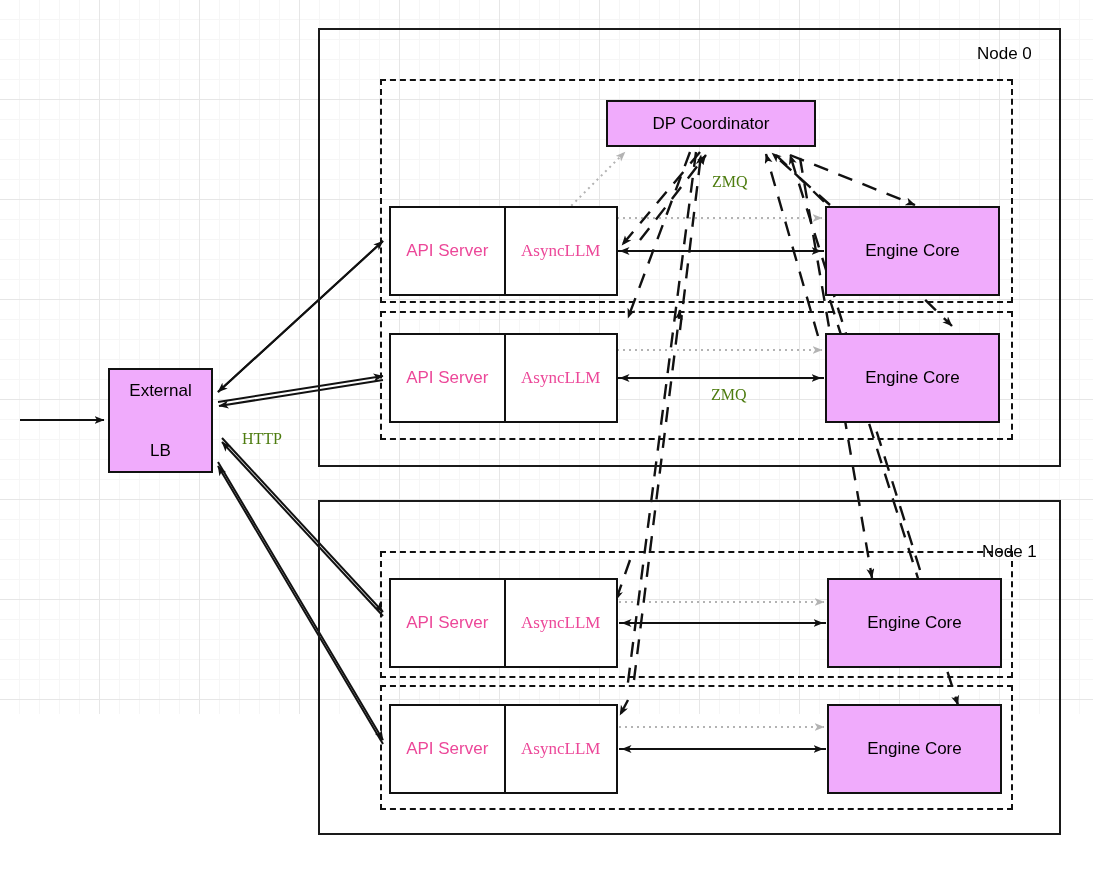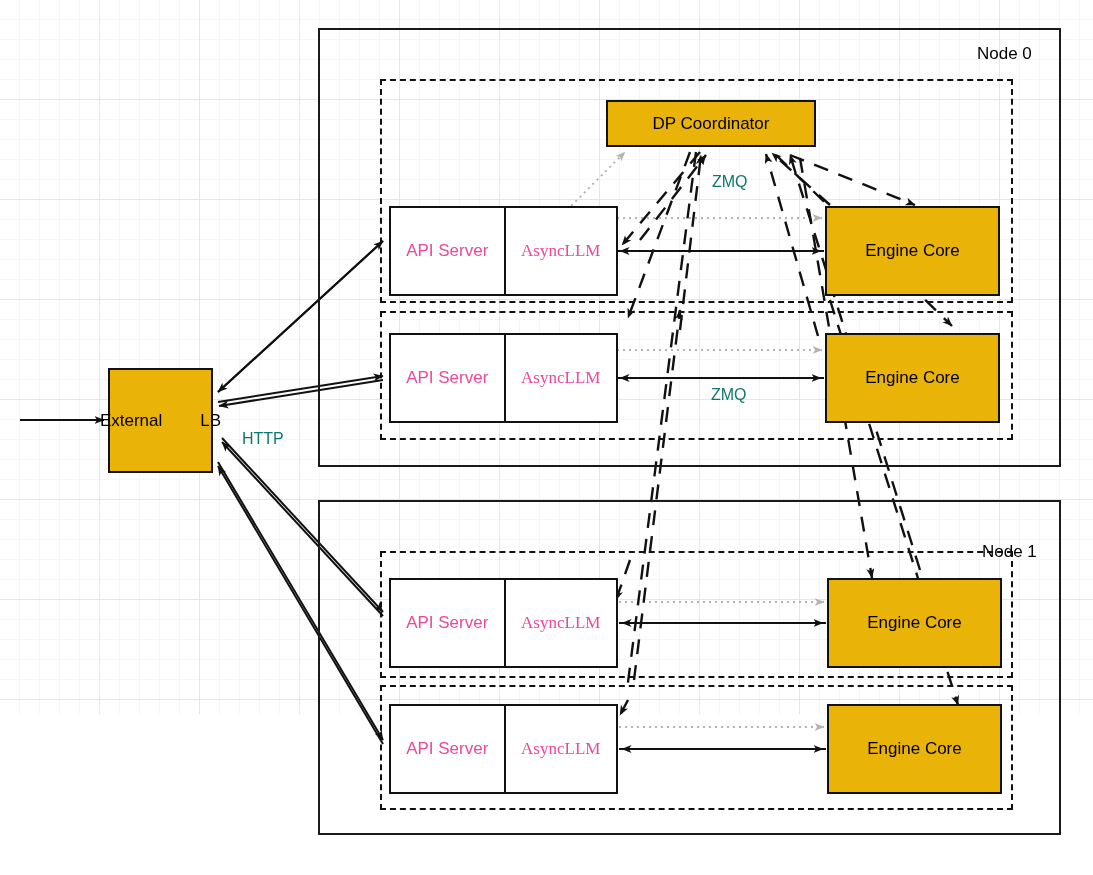--- a/index.html
+++ b/index.html
@@ -22,7 +22,7 @@
   .unit .cell{display:flex;align-items:center;justify-content:center;font-size:17px;color:#ec4899;white-space:nowrap;}
   .unit .cell.left{flex:0 0 50%;border-right:2px solid #111;}
   .unit .cell.right{flex:1;font-family:Liberation Serif, serif;}
-  .plain-box{position:absolute;border:2px solid #111;background:#eab308;box-sizing:border-box;
+  .plain-box{position:absolute;border:2px solid #111;background:#f0abfc;box-sizing:border-box;
              display:flex;align-items:center;justify-content:center;font-size:17px;color:#000;text-align:center;line-height:1.25;}
   .edge-label{position:absolute;font-size:16px;color:#0f766e;background:transparent;white-space:nowrap;}
 </style>

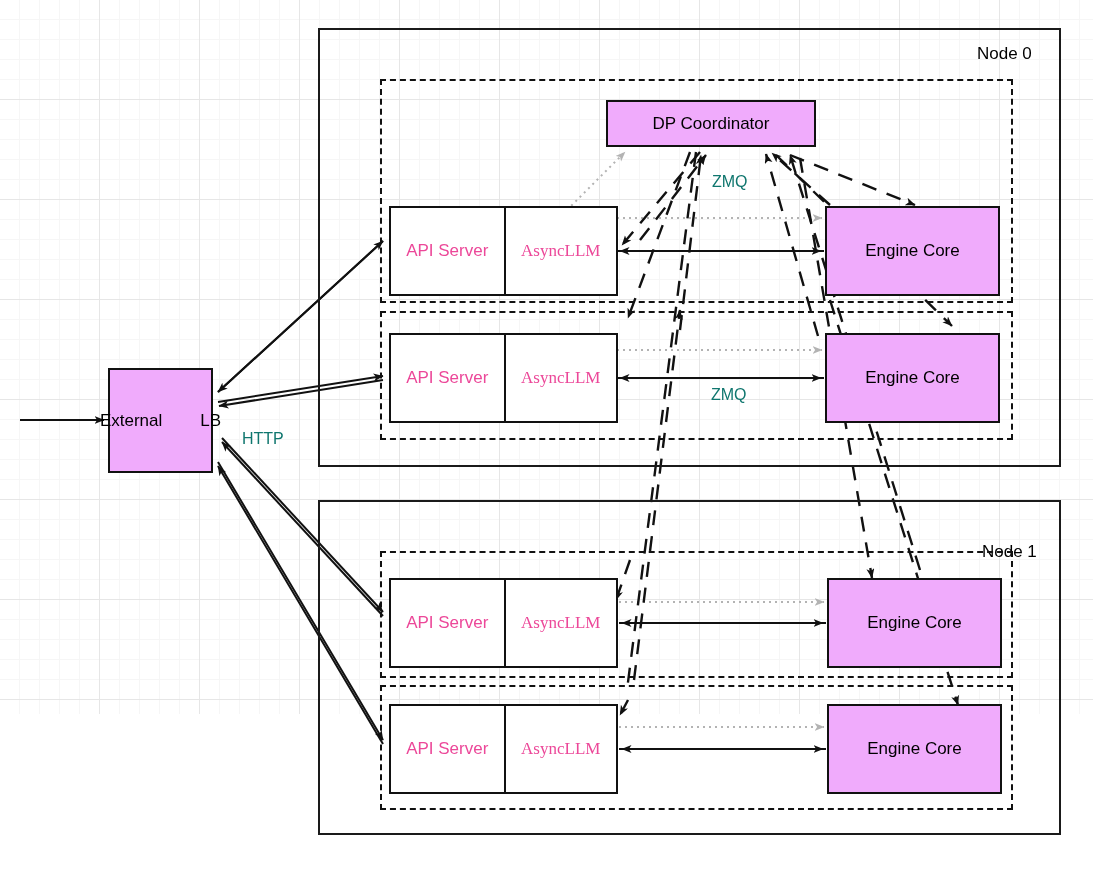--- a/index.html
+++ b/index.html
@@ -24,7 +24,7 @@
   .unit .cell.right{flex:1;font-family:Liberation Serif, serif;}
   .plain-box{position:absolute;border:2px solid #111;background:#f0abfc;box-sizing:border-box;
              display:flex;align-items:center;justify-content:center;font-size:17px;color:#000;text-align:center;line-height:1.25;}
-  .edge-label{position:absolute;font-size:16px;color:#0f766e;background:transparent;white-space:nowrap;}
+  .edge-label{position:absolute;font-size:16px;color:#4d7c0f;background:transparent;white-space:nowrap;font-family:Liberation Serif, serif;}
 </style>
 </head>
 <body>

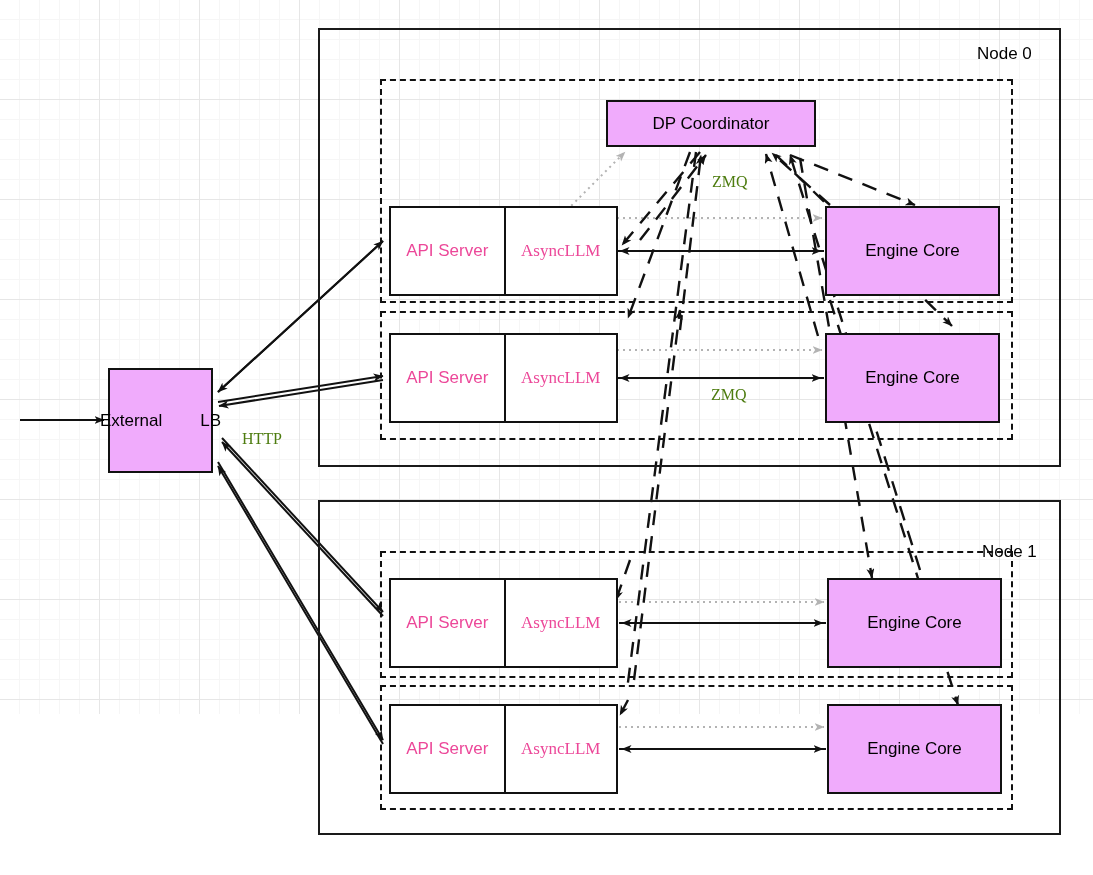--- a/index.html
+++ b/index.html
@@ -192,7 +192,7 @@
     <span>Engine Core</span>
   </div>
 
-  <div class="plain-box" style="left:108px;top:368px;width:105px;height:105px;flex-direction:row;gap:38px;">
+  <div class="plain-box" style="left:108px;top:368px;width:105px;height:105px;flex-direction:column;gap:38px;">
     <span>External</span>
     <span>LB</span>
   </div>

